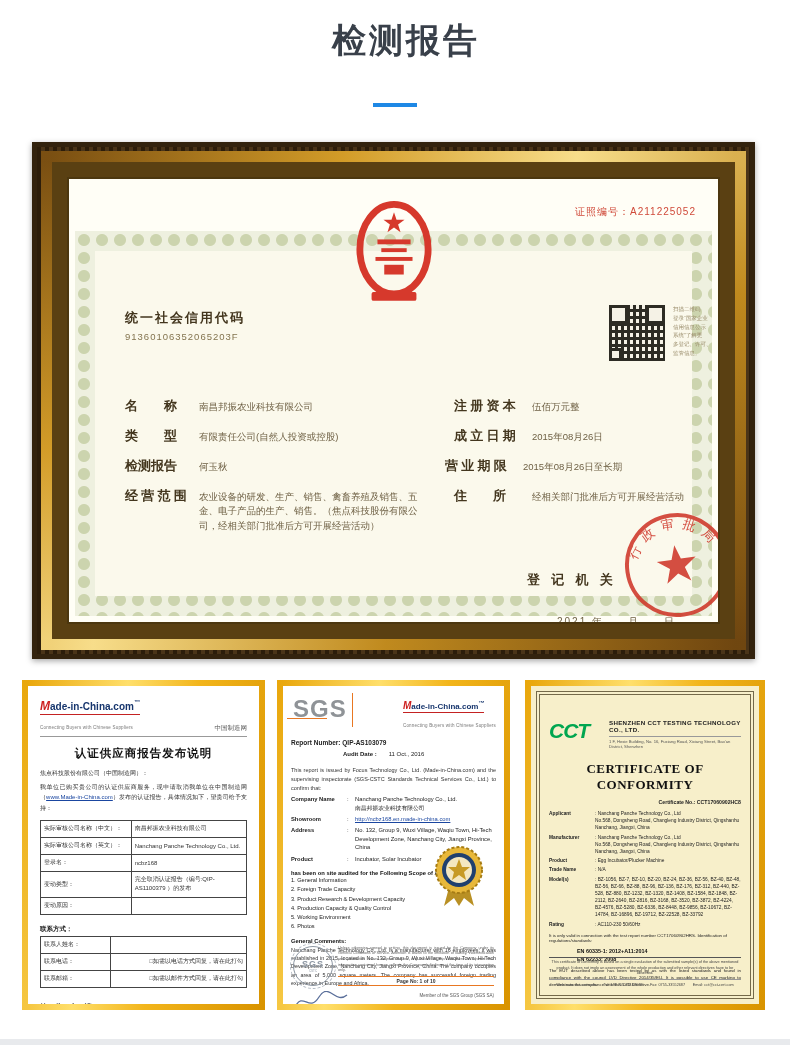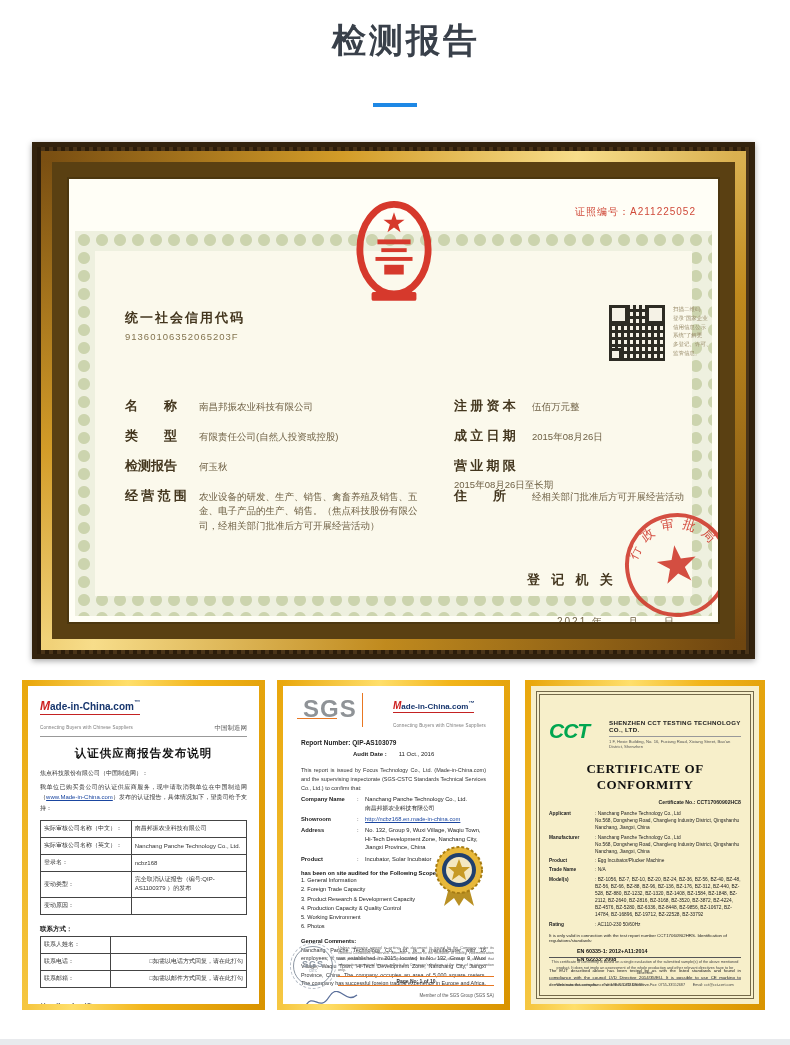--- a/index.html
+++ b/index.html
@@ -208,7 +208,7 @@
           <span class="lab" style="width:78px">成 立 日 期</span>
           <span class="val" style="width:196px">2015年08月26日</span>
         </div>
-        <div class="lic-field" style="left:385px; top:278px; width:280px;flex-direction:column;">
+        <div class="lic-field" style="left:376px; top:278px; width:280px;">
           <span class="lab" style="width:78px">营 业 期 限</span>
           <span class="val" style="width:196px">2015年08月26日至长期</span>
         </div>

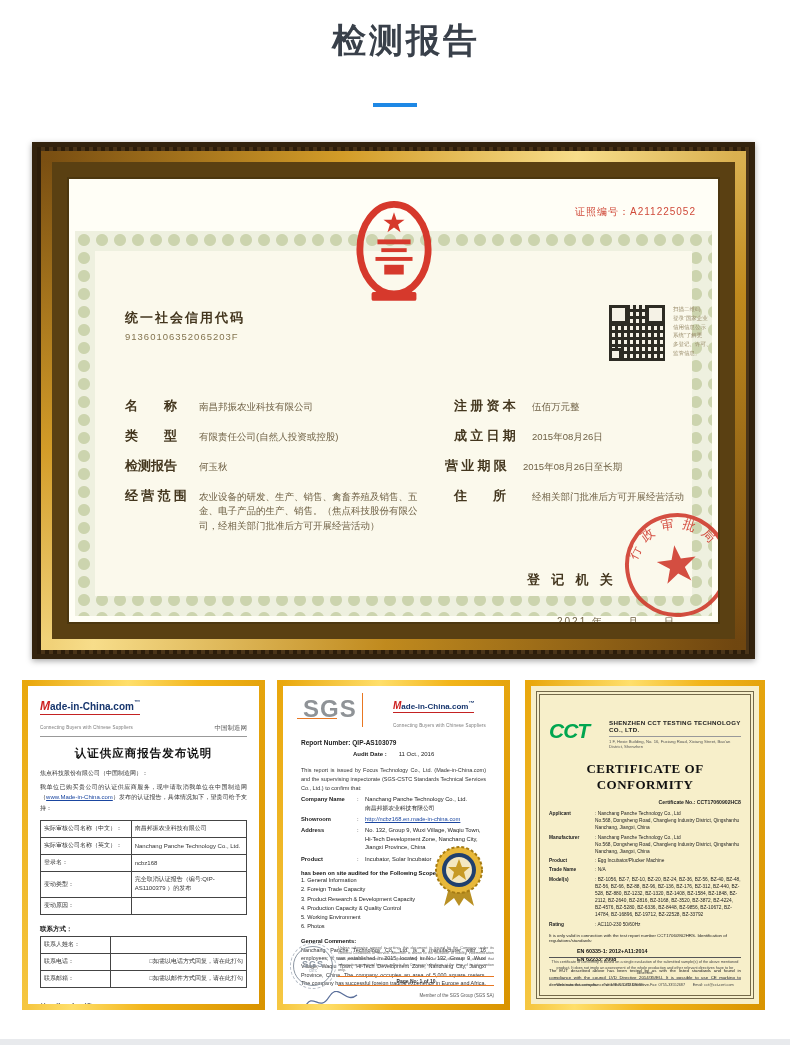--- a/index.html
+++ b/index.html
@@ -57,7 +57,7 @@
     border-image:linear-gradient(100deg,#e9a70c,#ffdf6b 35%,#f2b51b 60%,#d99400) 1;
     background:#fff; overflow:hidden; }
   #certA { left:22px;  width:243px; padding:10px 12px; }
-  #certB { left:277px; width:233px; padding:9px 18px; }
+  #certB { left:277px; width:233px; padding:9px 8px; }
   #certC { left:525px; width:240px; background:#f7efca; padding:5px; }
 
   

